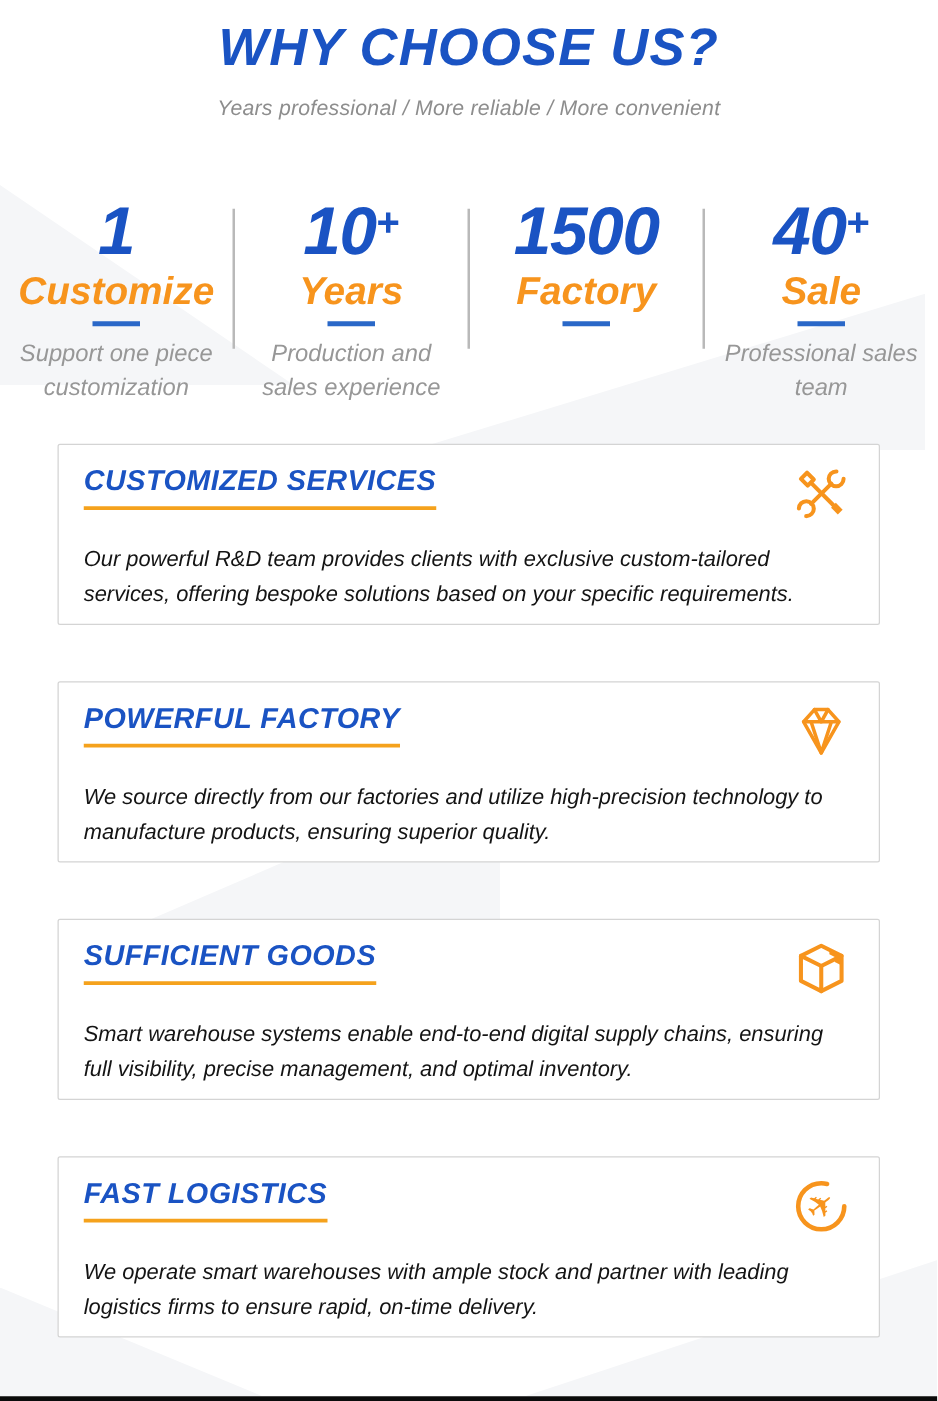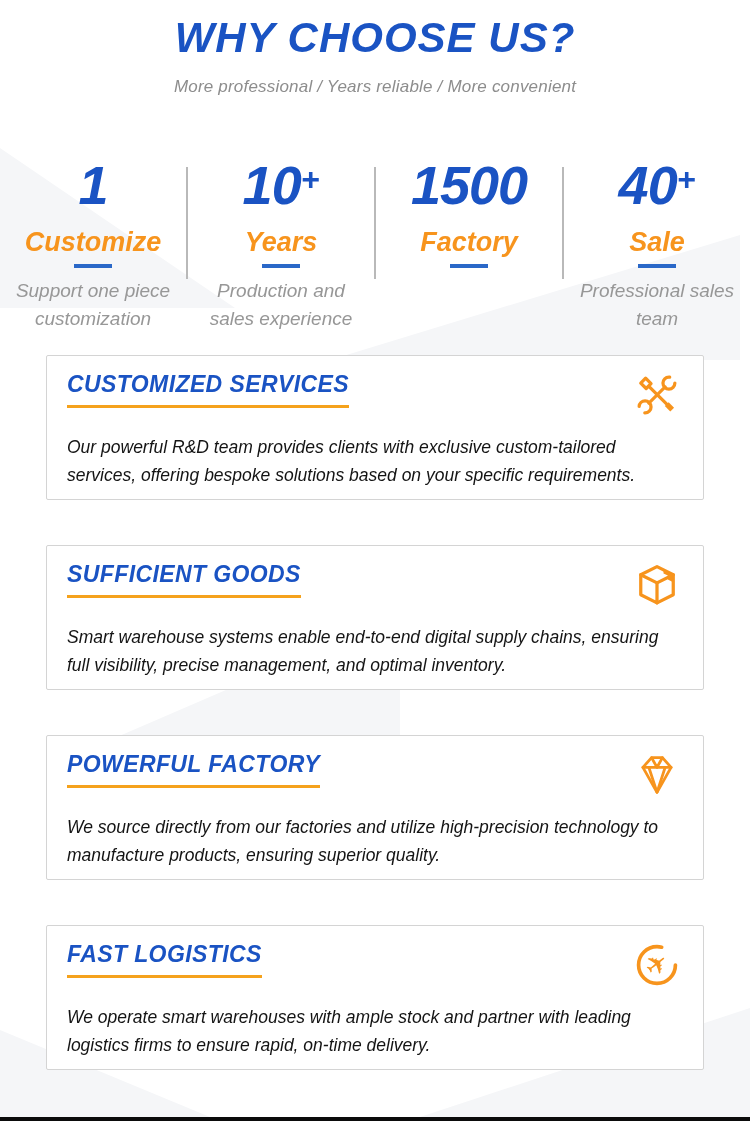--- a/index.html
+++ b/index.html
@@ -77,7 +77,7 @@
 
   <div class="content">
     <div class="main-title">WHY CHOOSE US?</div>
-    <div class="subtitle">More professional  /  Years reliable  /  More convenient</div>
+    <div class="subtitle">Years professional  /  More reliable  /  More convenient</div>
 
     <div class="stats">
       <div class="stat">

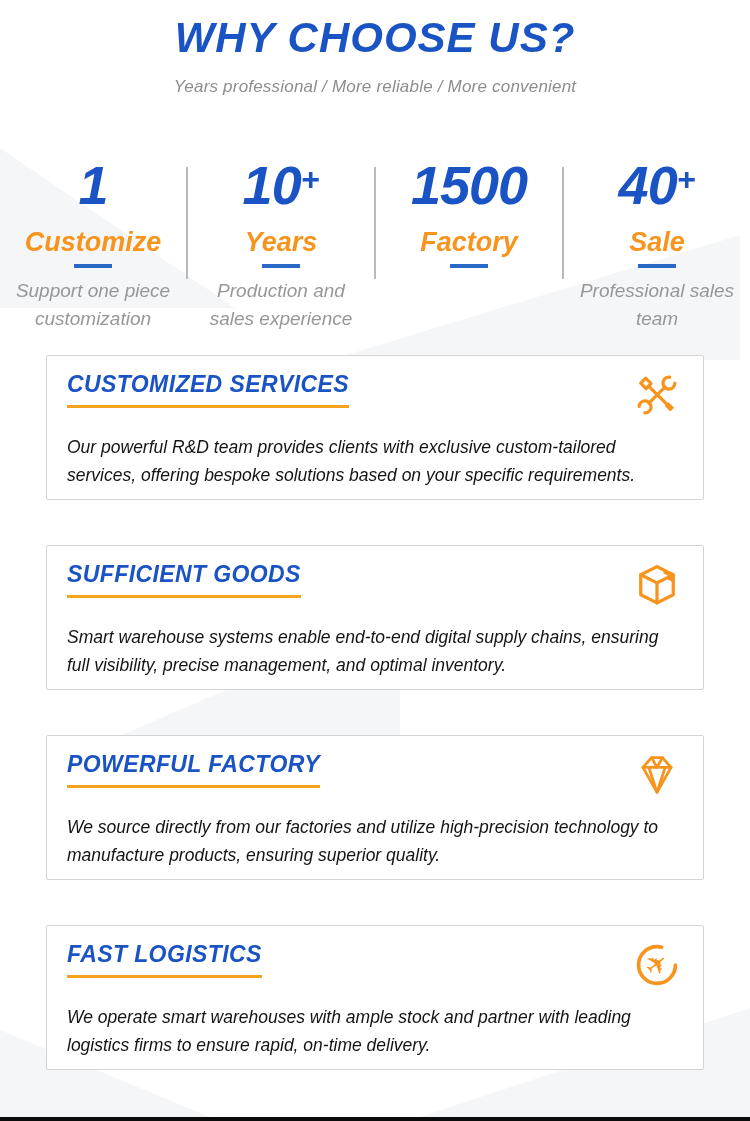--- a/index.html
+++ b/index.html
@@ -41,7 +41,7 @@
     letter-spacing:-1px;
   }
   .stat-plus { font-size:32px; vertical-align:14px; letter-spacing:0; }
-  .stat-label { font-size:27px; font-weight:bold; color:#f7941d; line-height:1.1; margin-top:14px; }
+  .stat-label { font-size:31px; font-weight:bold; color:#f7941d; line-height:1.1; margin-top:2px; }
   .stat-underline { width:38px; height:4px; background:#2a68c8; margin:7px auto 9px auto; }
   .stat-desc { font-size:19px; color:#979797; line-height:1.45; padding:0 14px; }
 

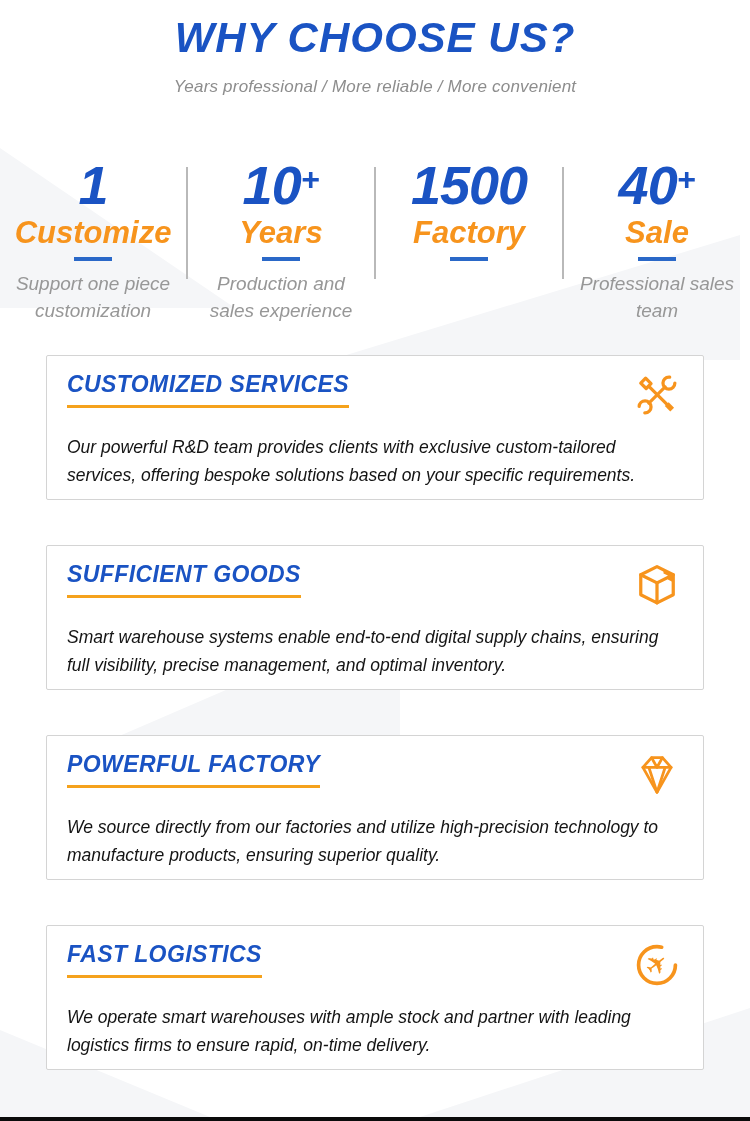--- a/index.html
+++ b/index.html
@@ -129,6 +129,21 @@
 
       <div class="card">
         <div class="card-head">
+          <span class="card-title">POWERFUL FACTORY</span>
+          <svg class="card-icon" viewBox="0 0 48 48">
+            <g fill="none" stroke="#f7941d" stroke-width="2.6" stroke-linecap="round" stroke-linejoin="round">
+              <path d="M11 17 L19 8 L29 8 L37 17 L24 40 Z"></path>
+              <path d="M11 17 L37 17"></path>
+              <path d="M19 8 L24 17 L29 8"></path>
+              <path d="M16.5 17 L24 40 L31.5 17"></path>
+            </g>
+          </svg>
+        </div>
+        <div class="card-body">We source directly from our factories and utilize high-precision technology to manufacture products, ensuring superior quality.</div>
+      </div>
+
+      <div class="card">
+        <div class="card-head">
           <span class="card-title">SUFFICIENT GOODS</span>
           <svg class="card-icon" viewBox="0 0 48 48">
             <g fill="none" stroke="#f7941d" stroke-width="3" stroke-linecap="round" stroke-linejoin="round">
@@ -140,21 +155,6 @@
           </svg>
         </div>
         <div class="card-body">Smart warehouse systems enable end-to-end digital supply chains, ensuring full visibility, precise management, and optimal inventory.</div>
-      </div>
-
-      <div class="card">
-        <div class="card-head">
-          <span class="card-title">POWERFUL FACTORY</span>
-          <svg class="card-icon" viewBox="0 0 48 48">
-            <g fill="none" stroke="#f7941d" stroke-width="2.6" stroke-linecap="round" stroke-linejoin="round">
-              <path d="M11 17 L19 8 L29 8 L37 17 L24 40 Z"></path>
-              <path d="M11 17 L37 17"></path>
-              <path d="M19 8 L24 17 L29 8"></path>
-              <path d="M16.5 17 L24 40 L31.5 17"></path>
-            </g>
-          </svg>
-        </div>
-        <div class="card-body">We source directly from our factories and utilize high-precision technology to manufacture products, ensuring superior quality.</div>
       </div>
 
       <div class="card">

